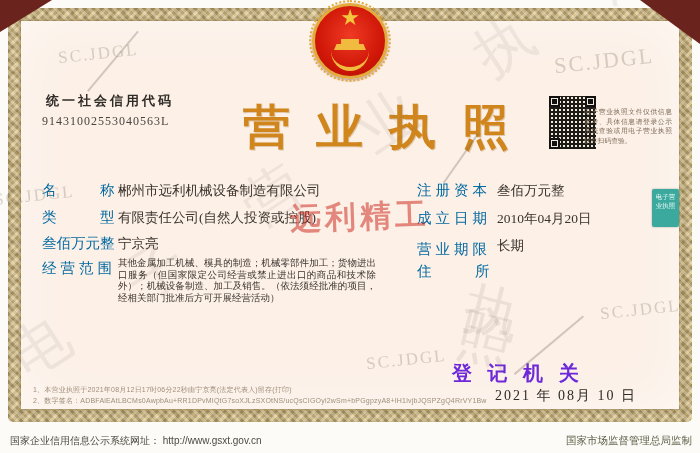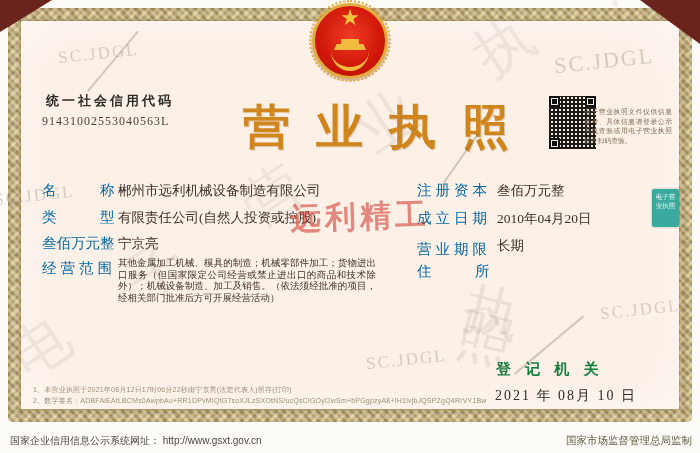--- a/index.html
+++ b/index.html
@@ -67,8 +67,8 @@
     color:#3a332c;text-align:justify;white-space:normal;font-family:Liberation Serif, serif;}
 
   
-  .registrar-label{position:absolute;left:452px;top:360px;font-size:15px;font-weight:bold;
-    color:#15803d;letter-spacing:5px;margin-left:44px;}
+  .registrar-label{position:absolute;left:452px;top:360px;font-size:20px;font-weight:bold;
+    color:#6d28d9;letter-spacing:5px;}
   .registrar-name{position:absolute;left:578px;top:359px;width:112px;font-size:9px;line-height:11px;
     color:#3a332c;text-align:center;font-weight:bold;}
   .issue-date{position:absolute;left:478px;top:387px;width:176px;text-align:center;font-size:14px;

